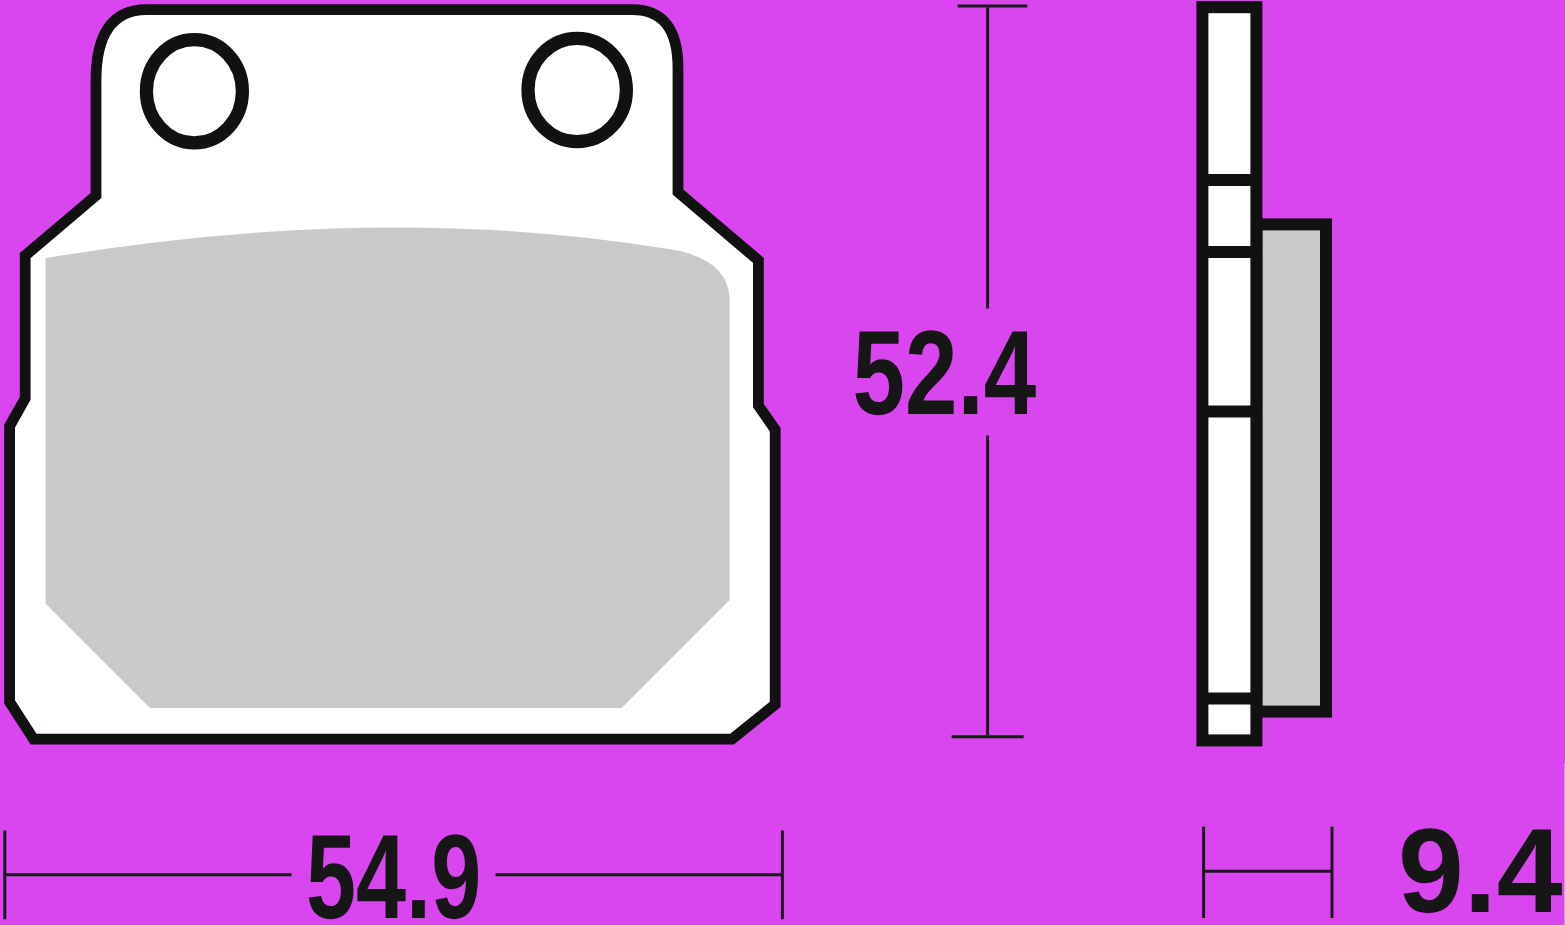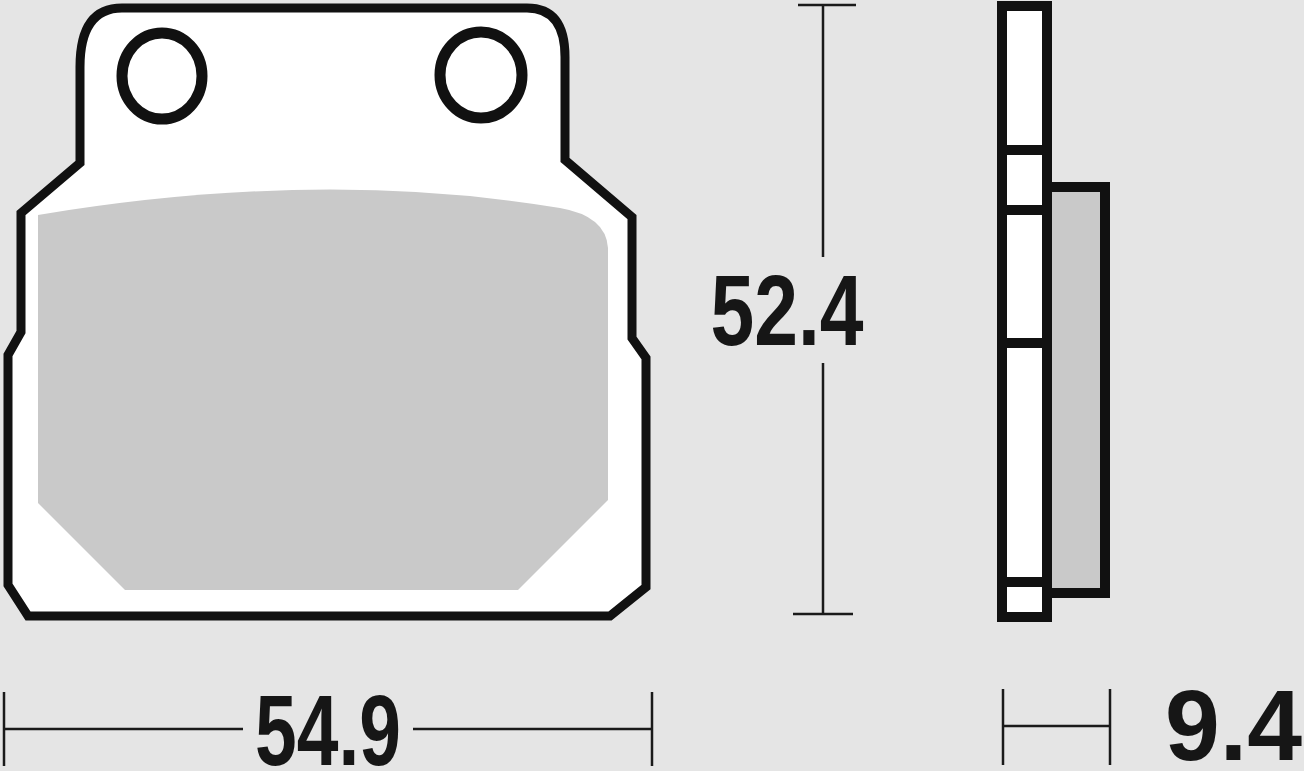--- a/index.html
+++ b/index.html
@@ -11,7 +11,7 @@
     position: relative;
     width: 1304px;
     height: 771px;
-    background: #e5e5e5;
+    background: #d946ef;
     overflow: hidden;
   }
   svg { display: block; }

